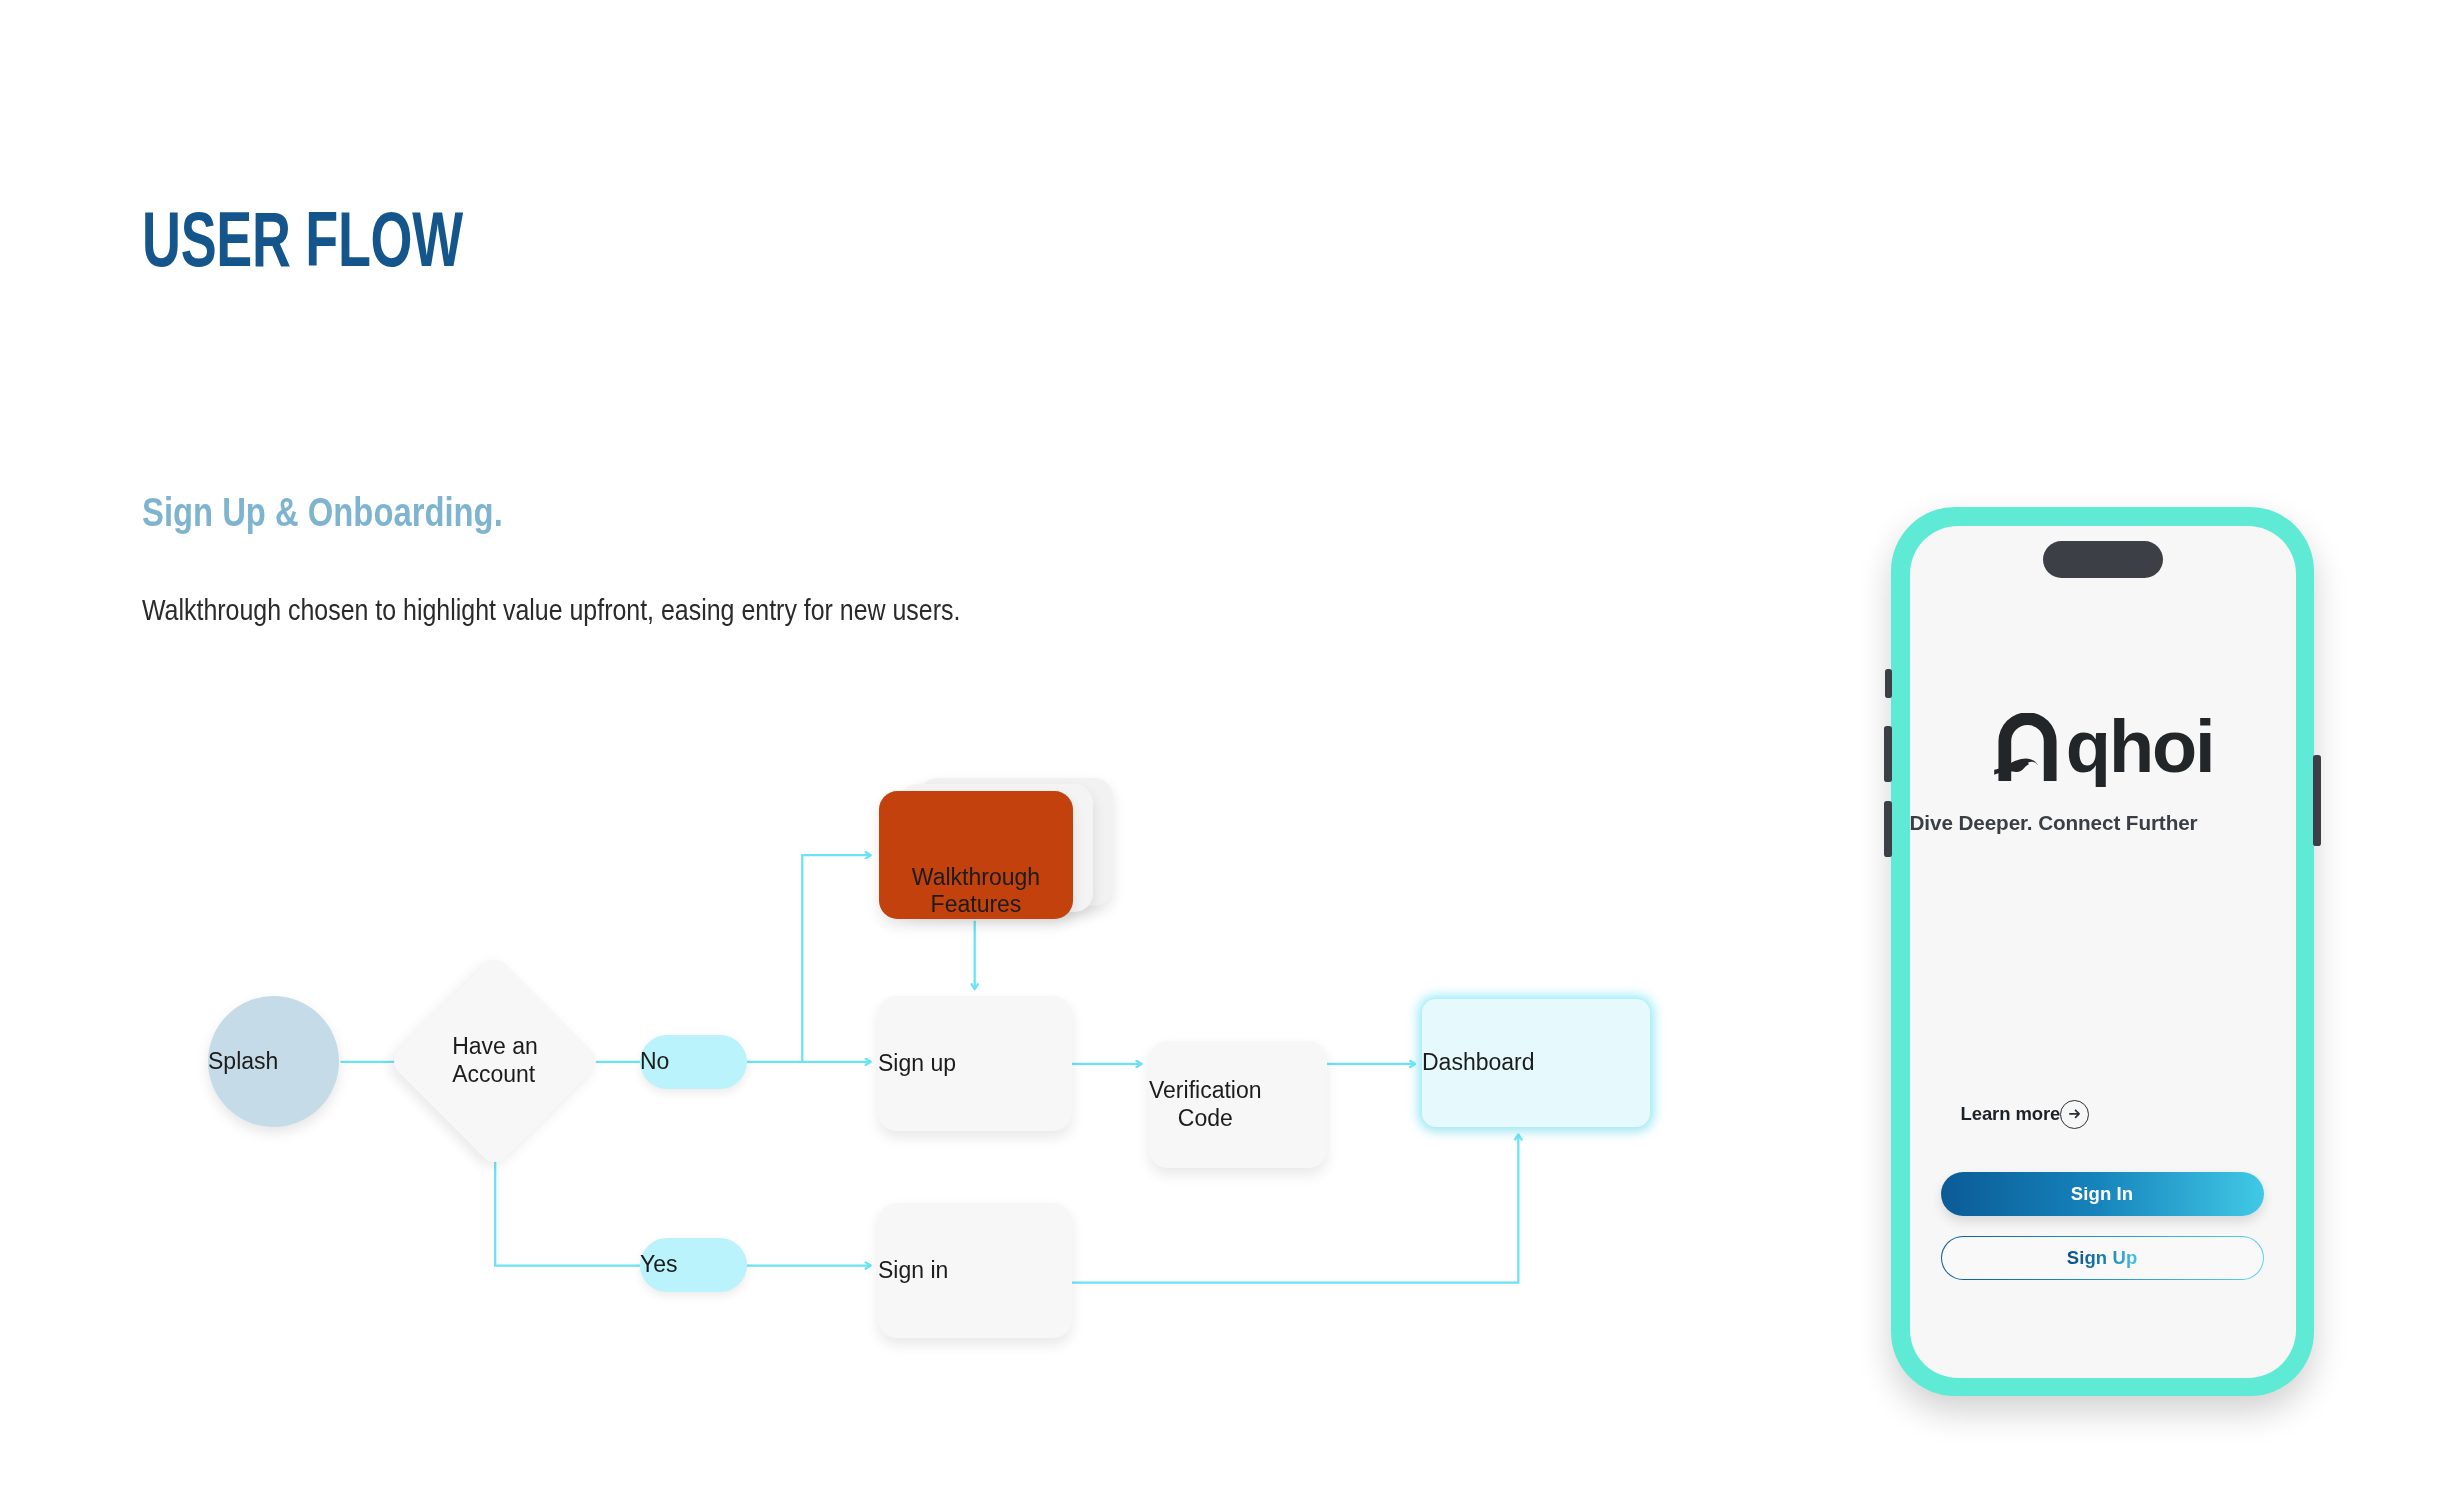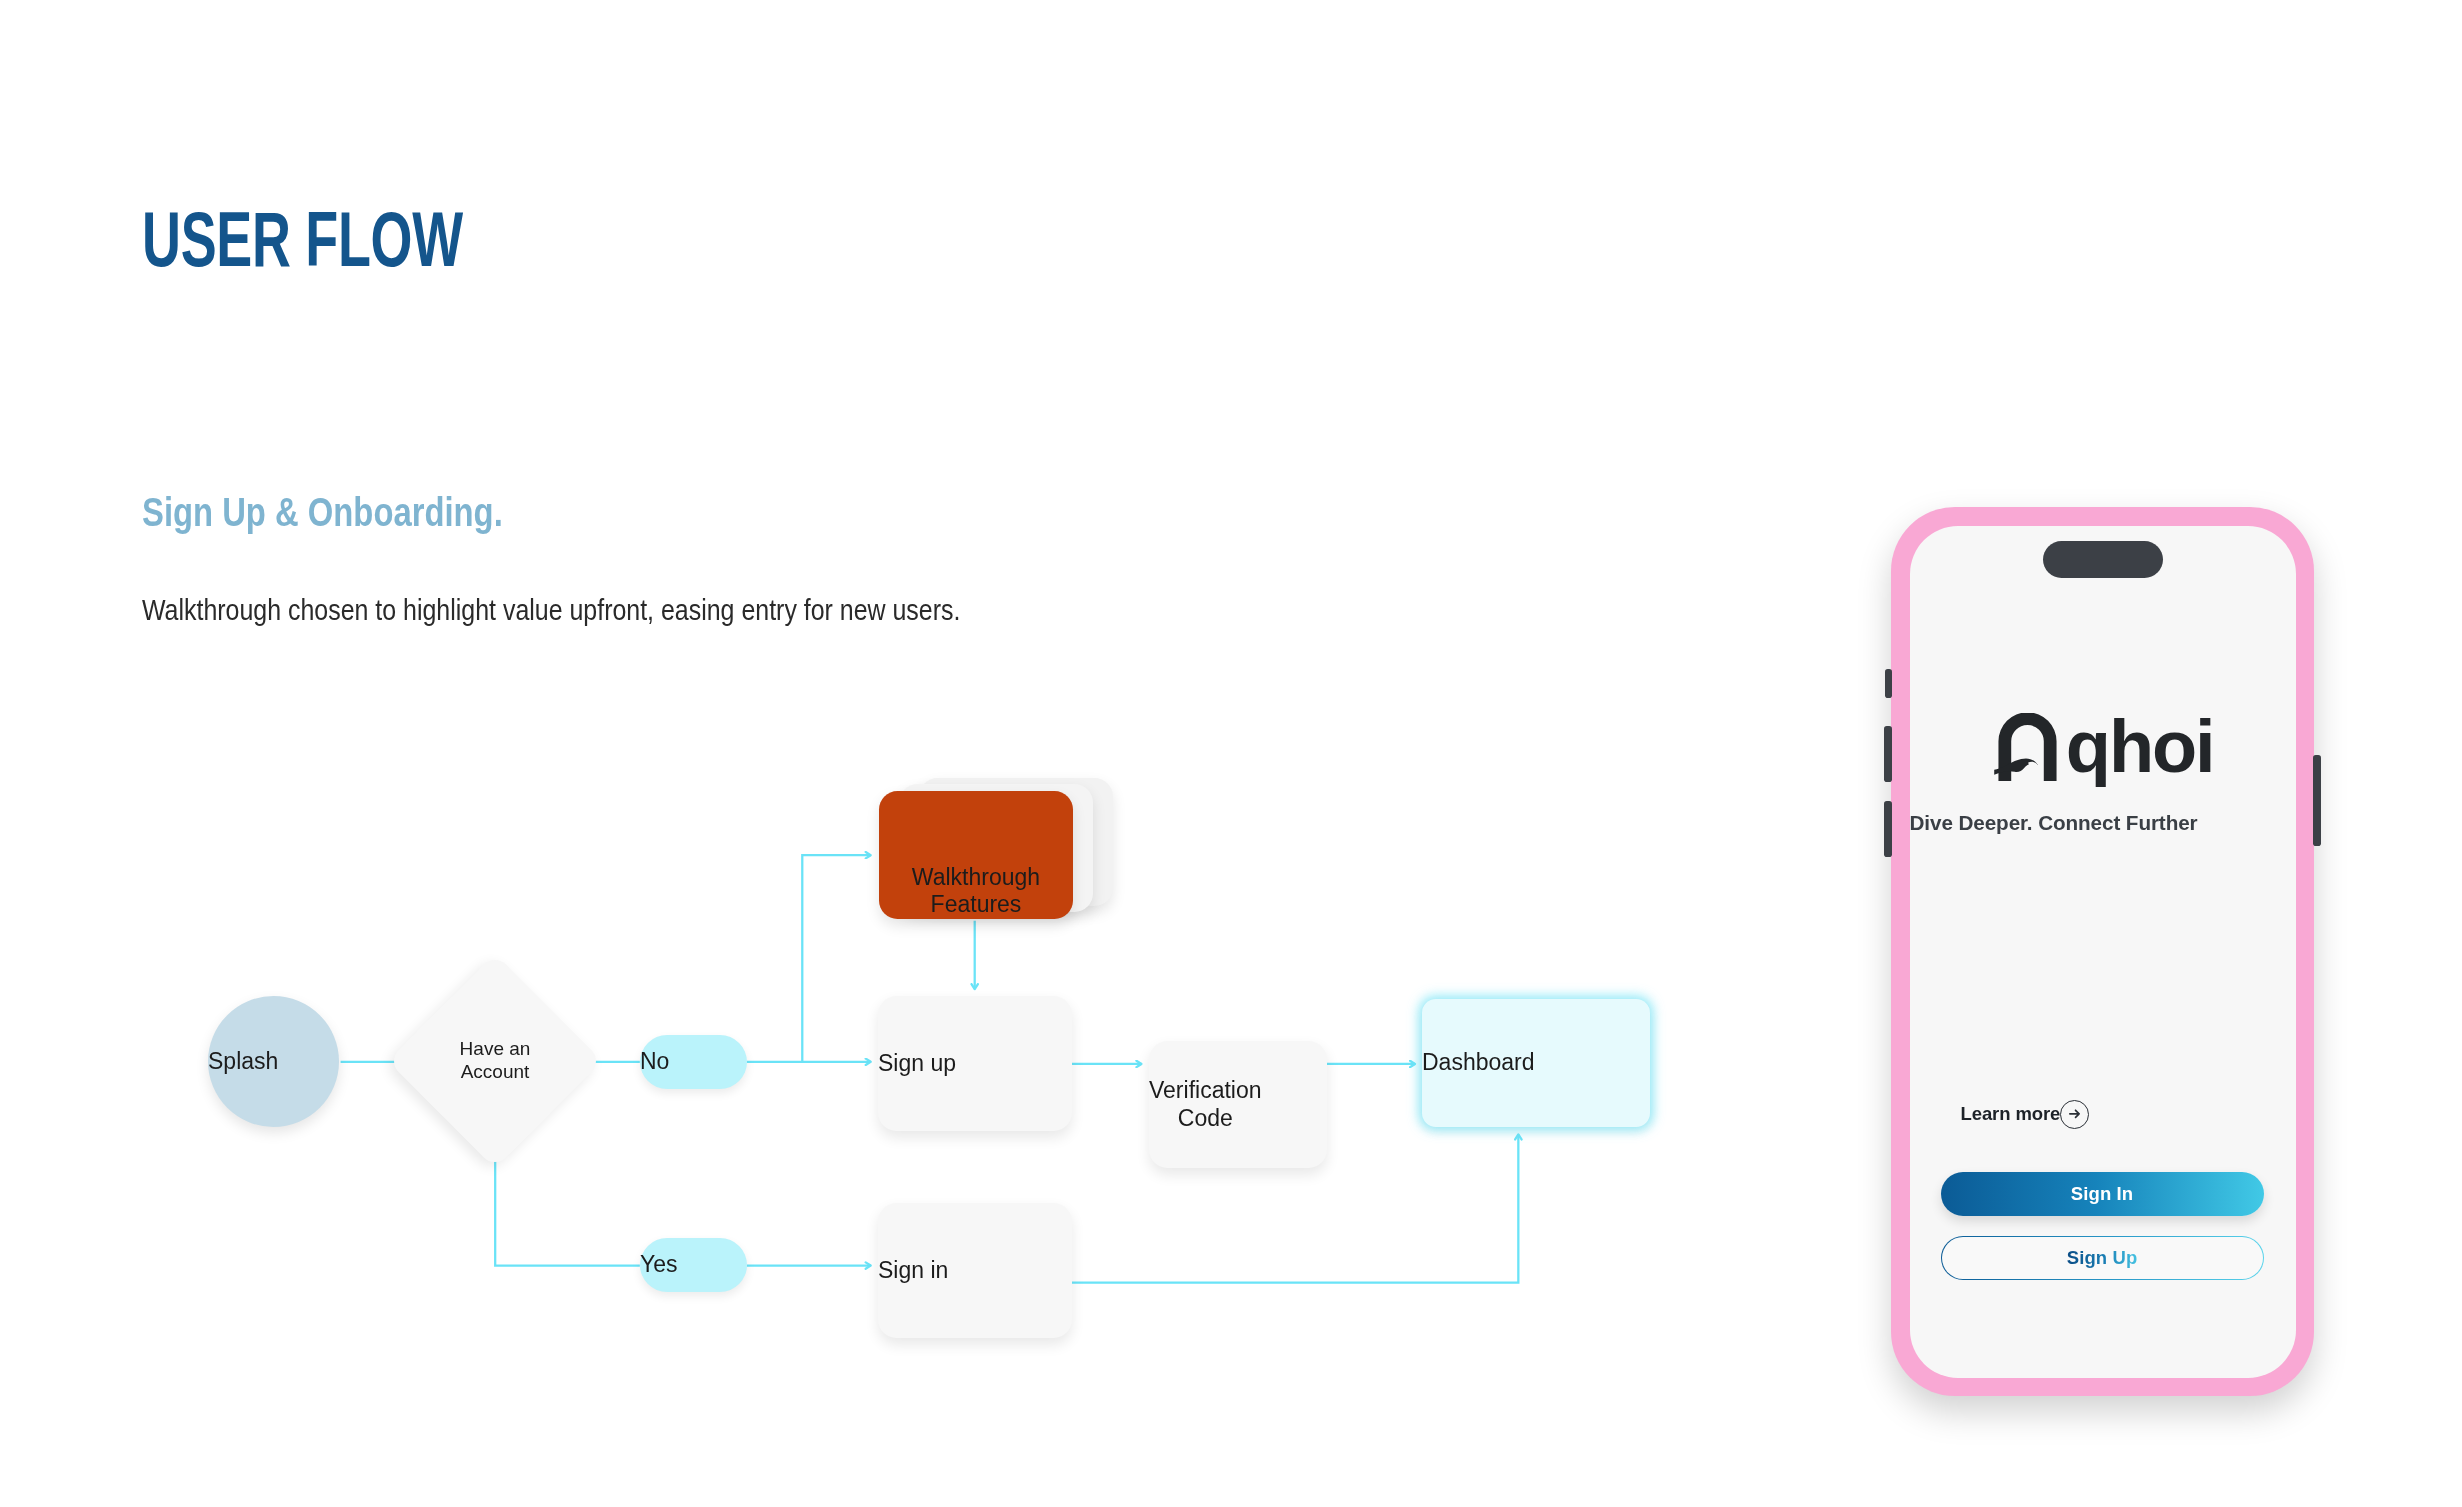--- a/index.html
+++ b/index.html
@@ -124,7 +124,7 @@
   #phone {
     position: absolute; left: 1891px; top: 507px;
     width: 423px; height: 889px;
-    background: #f9a8d4;
+    background: #5eead4;
     border-radius: 64px;
     box-shadow: 0 15.7px 34px rgba(0,0,0,0.18);
   }

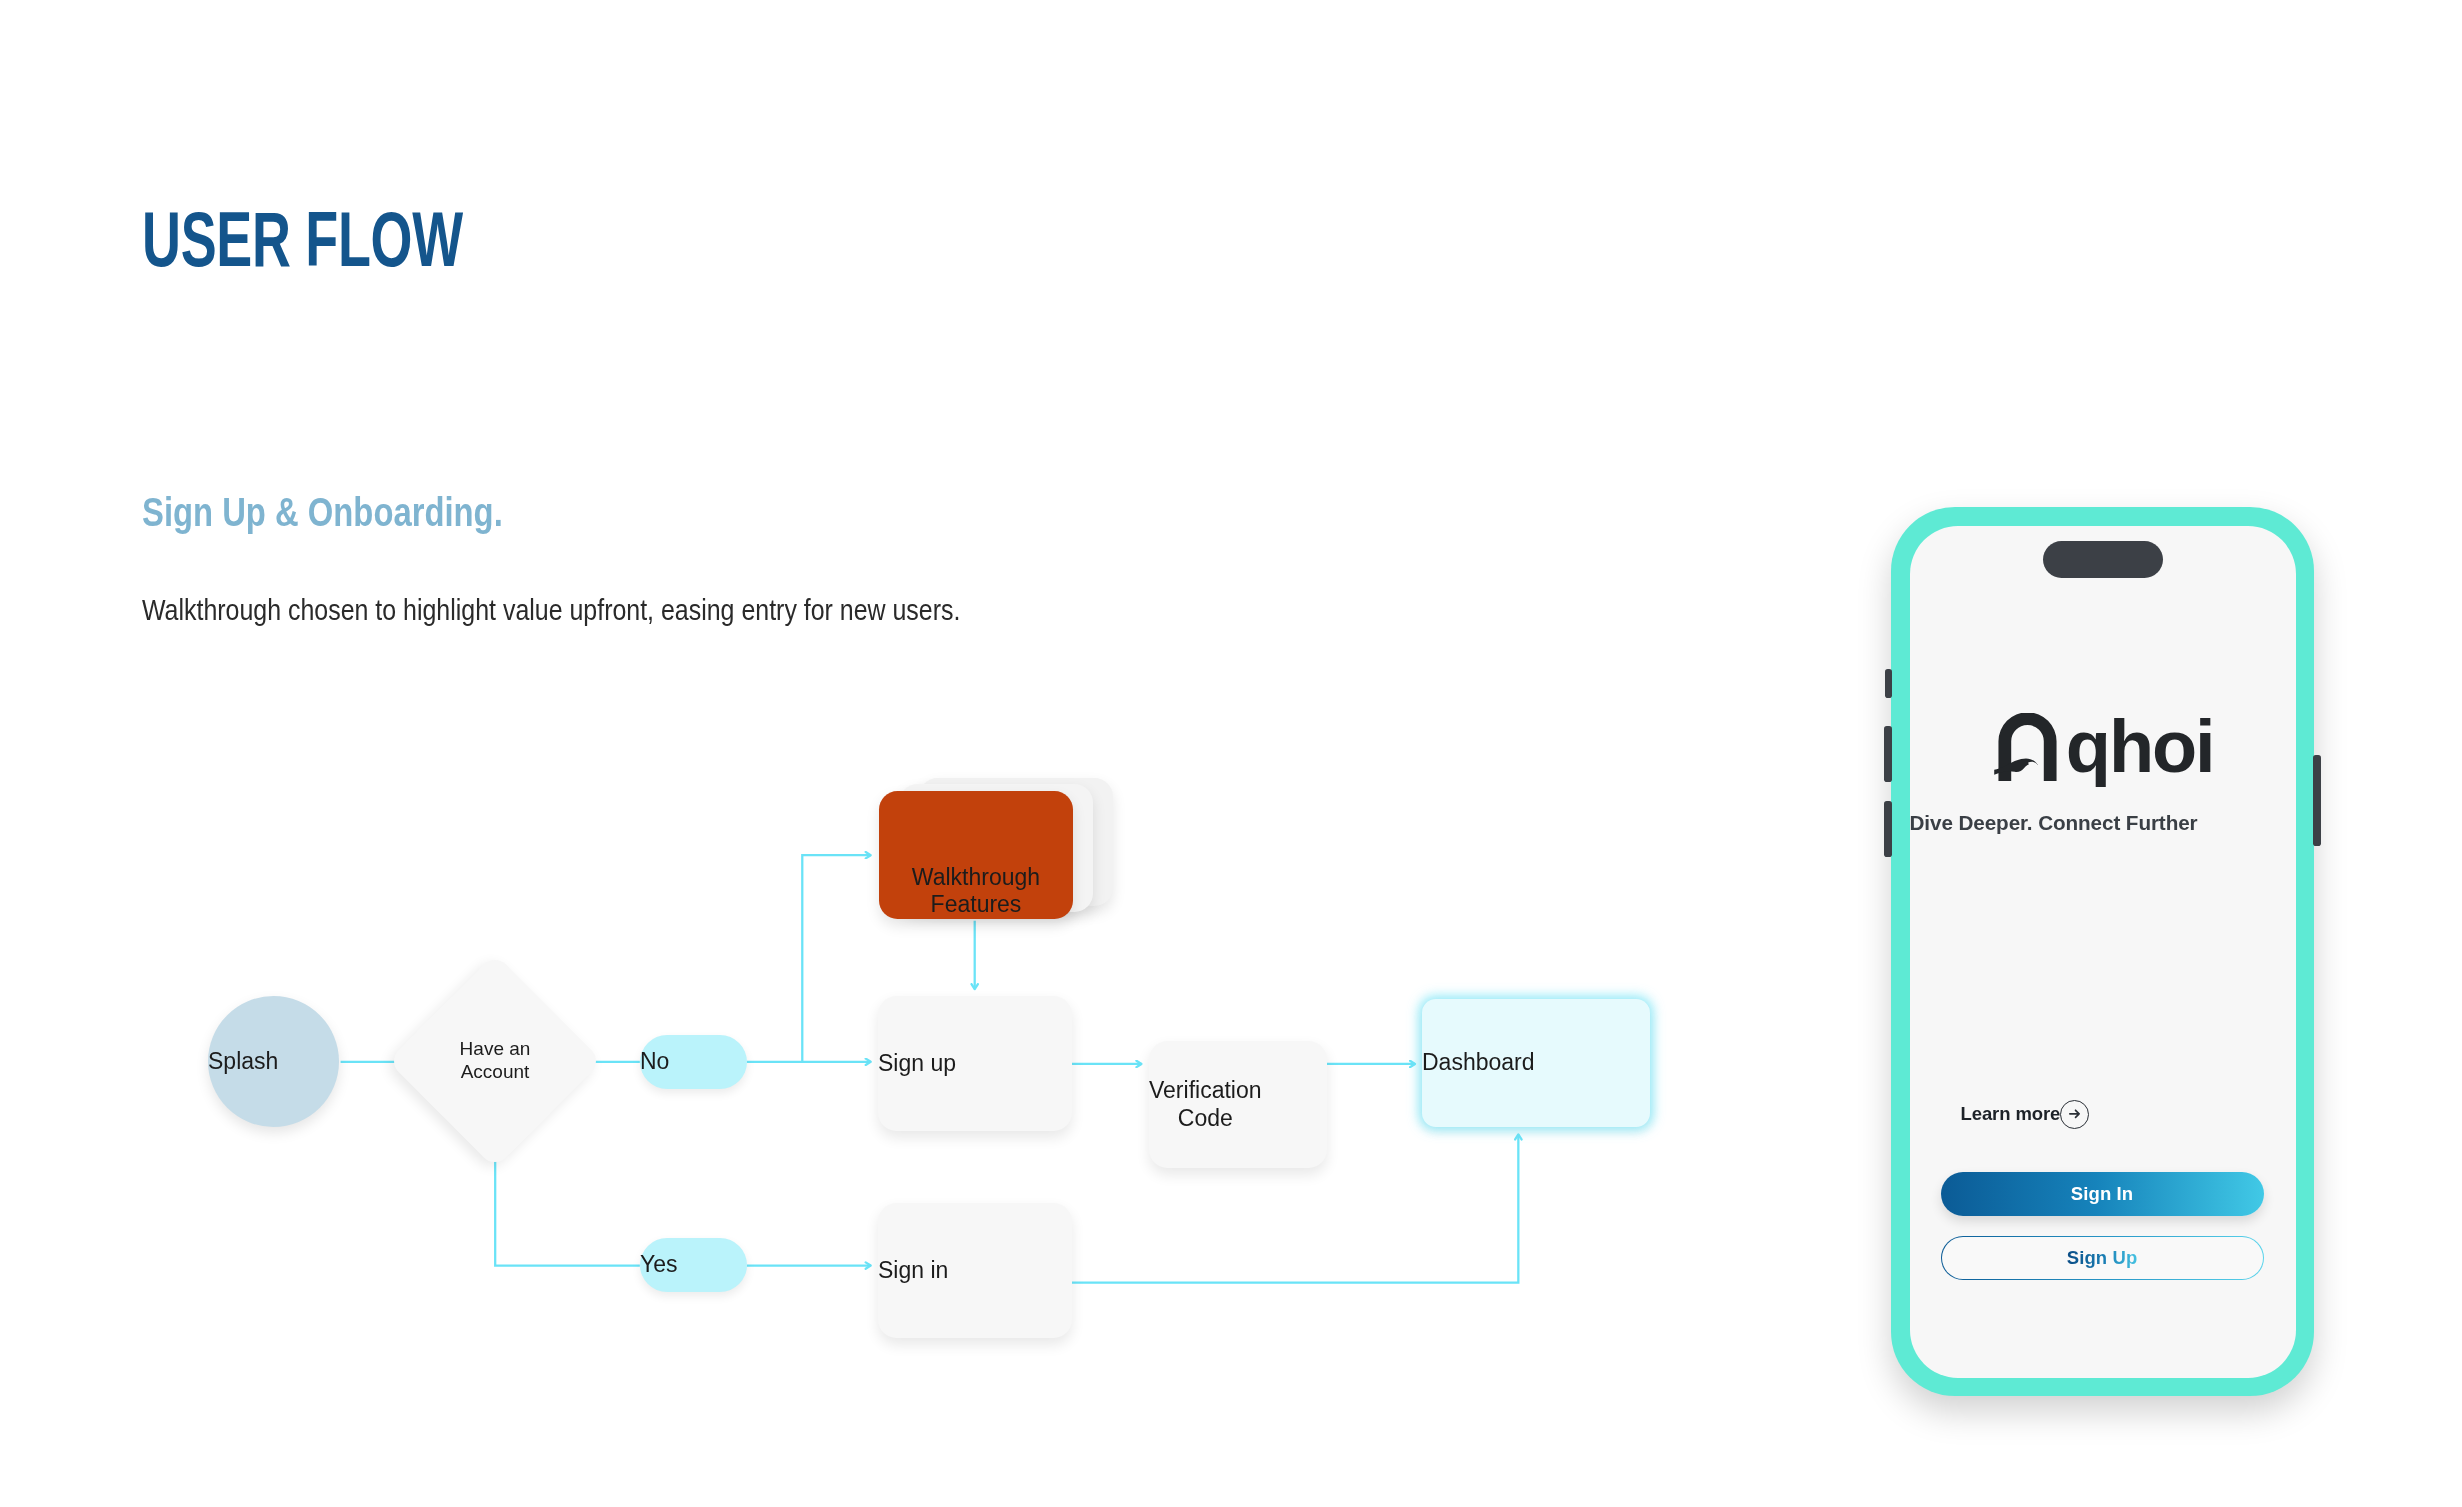--- a/index.html
+++ b/index.html
@@ -77,7 +77,7 @@
   #node-decision-label {
     position: absolute; inset: 0;
     display: flex; align-items: center; justify-content: center;
-    text-align: center; font-size: 19px; line-height: 1.2; color: #1c1c1c;
+    text-align: left; font-size: 23px; line-height: 1.2; color: #1c1c1c;
   }
 
   

